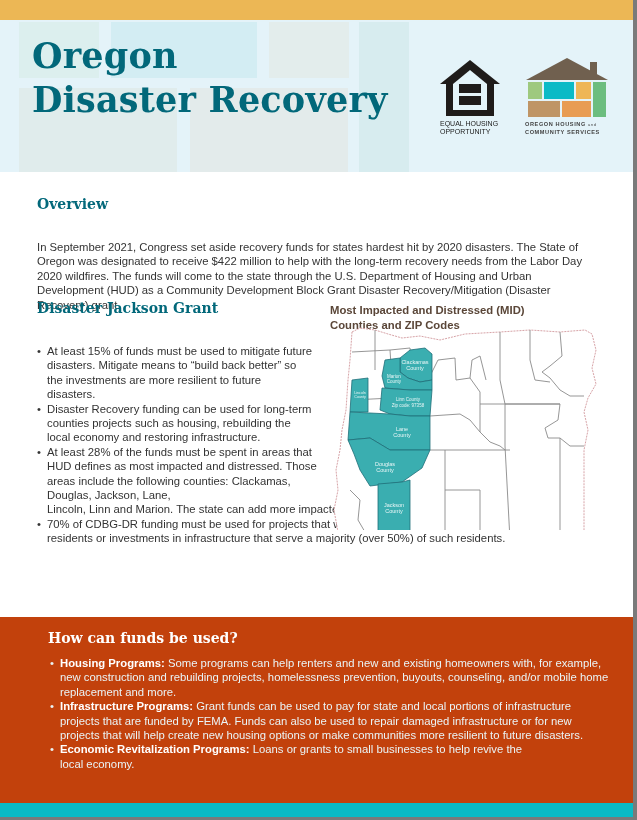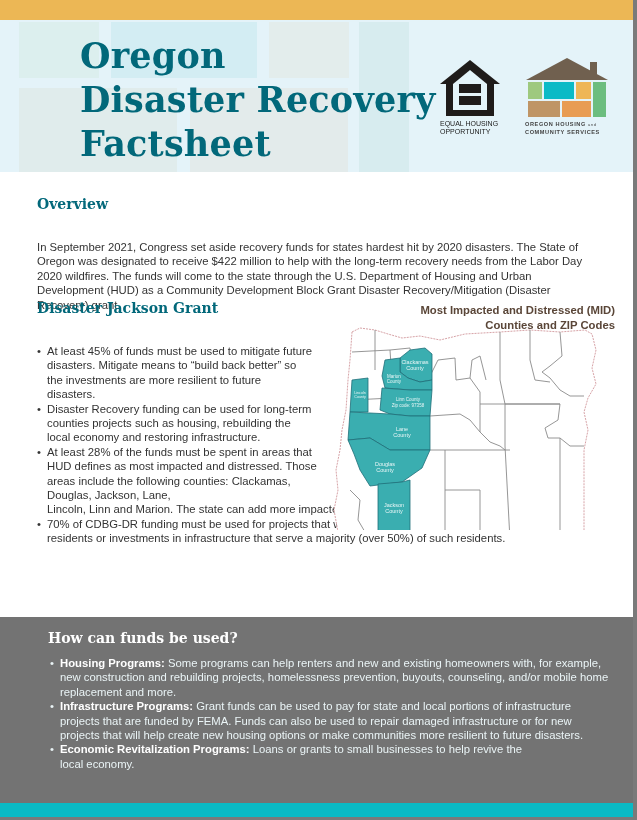--- a/index.html
+++ b/index.html
@@ -11,7 +11,7 @@
   .header { position: absolute; left: 0; top: 20px; width: 633px; height: 152px; background: #e4f3f9; overflow: hidden; }
   .hblock { position: absolute; }
   .title { position: absolute; left: 32px; top: 14px; font-family: "DejaVu Serif", "Liberation Serif", serif; font-weight: bold; color: #02687a; font-size: 35px; line-height: 44px; letter-spacing: 0.2px; }
-  .title div { white-space: nowrap; margin-left: 48px; }
+  .title div { white-space: nowrap; }
   .logo-eho { position: absolute; left: 440px; top: 58px; width: 60px; }
   .logo-ohcs { position: absolute; left: 520px; top: 58px; width: 90px; }
   .eho-caption { position: absolute; left: 440px; top: 117px; width: 70px; font-size: 7px; line-height: 8px; color: #222; }

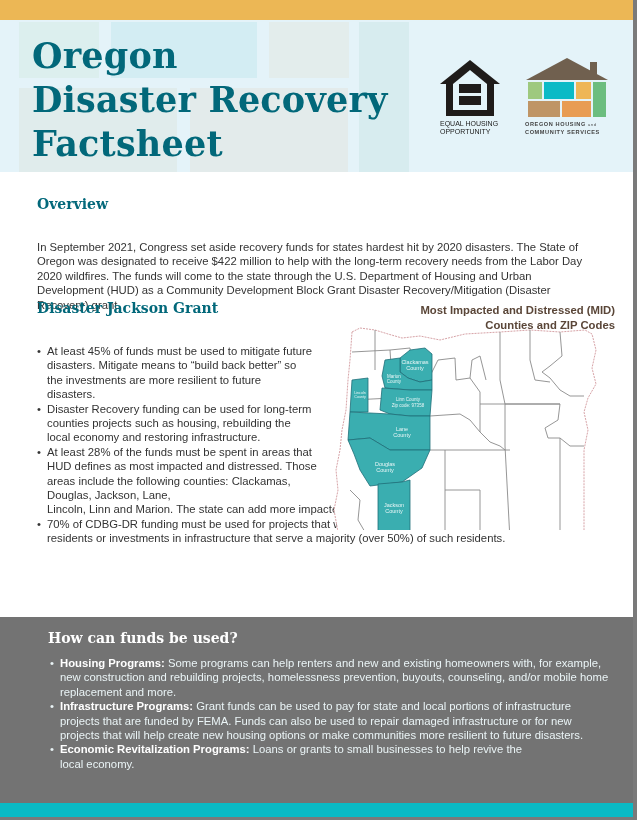--- a/index.html
+++ b/index.html
@@ -56,7 +56,6 @@
     <div class="title">
       <div>Oregon</div>
       <div>Disaster Recovery</div>
-      <div>Factsheet</div>
     </div>
 
     <svg class="logo-eho" width="60" height="58" viewBox="0 0 60 58" style="top:38px;">

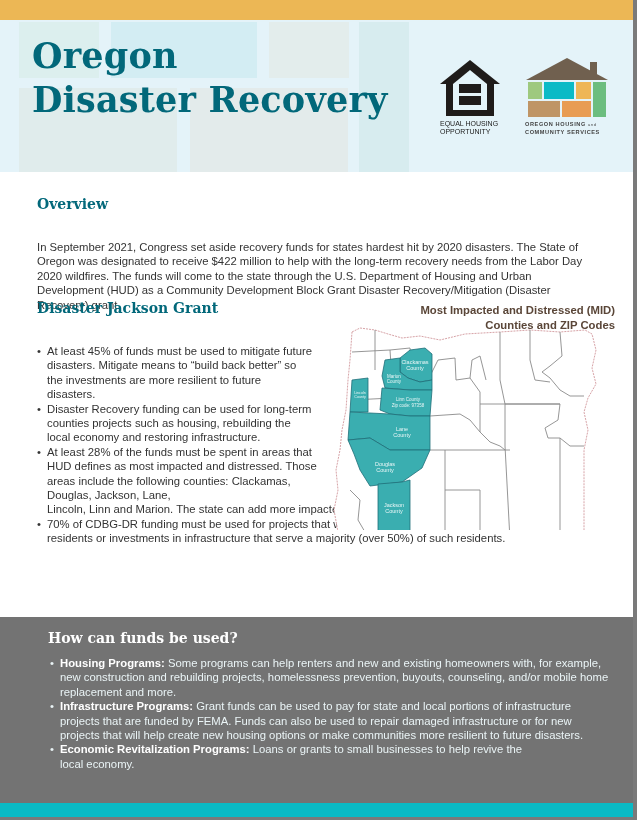--- a/index.html
+++ b/index.html
@@ -28,7 +28,7 @@
   .b-narrow { width: 275px; }
   .b-wide { width: 560px; }
   .map-wrap { position: absolute; left: 330px; top: 300px; width: 290px; height: 230px; }
-  .map-title { position: absolute; left: 0; top: 3px; width: 285px; text-align: right; font-size: 11.3px; line-height: 15px; font-weight: bold; color: #5a4638; }
+  .map-title { position: absolute; left: 0; top: 3px; width: 285px; text-align: left; font-size: 11.3px; line-height: 15px; font-weight: bold; color: #5a4638; }
   .map-svg { position: absolute; left: 0; top: 20px; }
   .teal-section { position: absolute; left: 0; top: 617px; width: 633px; height: 186px; background: #737373; }
   .teal-section .h2 { color: #ffffff; font-size: 14px; position: absolute; left: 48px; top: 13px; }

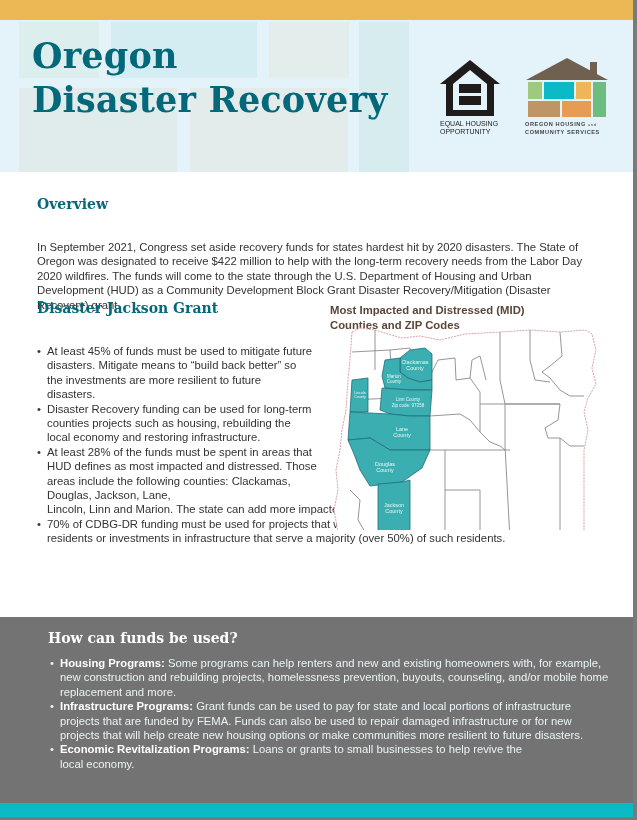--- a/index.html
+++ b/index.html
@@ -93,7 +93,7 @@
   <div class="grant">
     <div class="h2" style="margin-bottom:3px;">Disaster Jackson Grant</div>
     <ul class="bullets body-text">
-      <li class="b-narrow"><span class="dot">•</span><span>At least 45% of funds must be used to mitigate future disasters. Mitigate means to “build back better” so the investments are more resilient to future disasters.</span></li>
+      <li class="b-narrow"><span class="dot">•</span><span>At least 15% of funds must be used to mitigate future disasters. Mitigate means to “build back better” so the investments are more resilient to future disasters.</span></li>
       <li class="b-narrow"><span class="dot">•</span><span>Disaster Recovery funding can be used for long-term counties projects such as housing, rebuilding the local economy and restoring infrastructure.</span></li>
       <li class="b-narrow" style="width:285px;"><span class="dot">•</span><span>At least 28% of the funds must be spent in areas that HUD defines as most impacted and distressed. Those areas include the following counties: Clackamas, Douglas, Jackson, Lane,</span></li>
       <li class="b-wide" style="width:530px;"><span>Lincoln, Linn and Marion. The state can add more impacted counties, such as Klamath, to programs.</span></li>

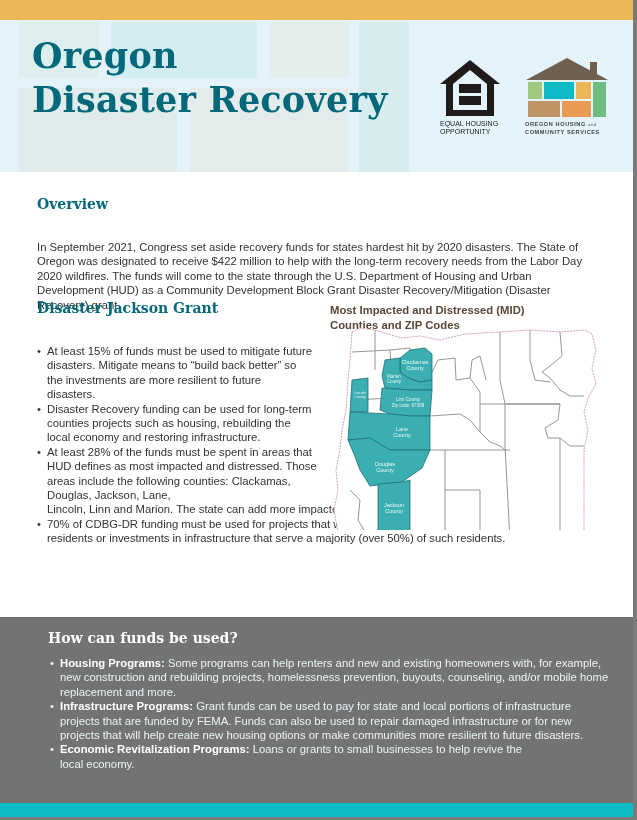--- a/index.html
+++ b/index.html
@@ -30,7 +30,7 @@
   .map-wrap { position: absolute; left: 330px; top: 300px; width: 290px; height: 230px; }
   .map-title { position: absolute; left: 0; top: 3px; width: 285px; text-align: left; font-size: 11.3px; line-height: 15px; font-weight: bold; color: #5a4638; }
   .map-svg { position: absolute; left: 0; top: 20px; }
-  .teal-section { position: absolute; left: 0; top: 617px; width: 633px; height: 186px; background: #737373; }
+  .teal-section { position: absolute; left: 0; top: 617px; width: 633px; height: 186px; background: #c2410c; }
   .teal-section .h2 { color: #ffffff; font-size: 14px; position: absolute; left: 48px; top: 13px; }
   .teal-list { position: absolute; left: 50px; top: 39px; width: 560px; color: #eaf4f6; font-size: 11.3px; line-height: 14.4px; }
   .teal-list b { color: #ffffff; }

